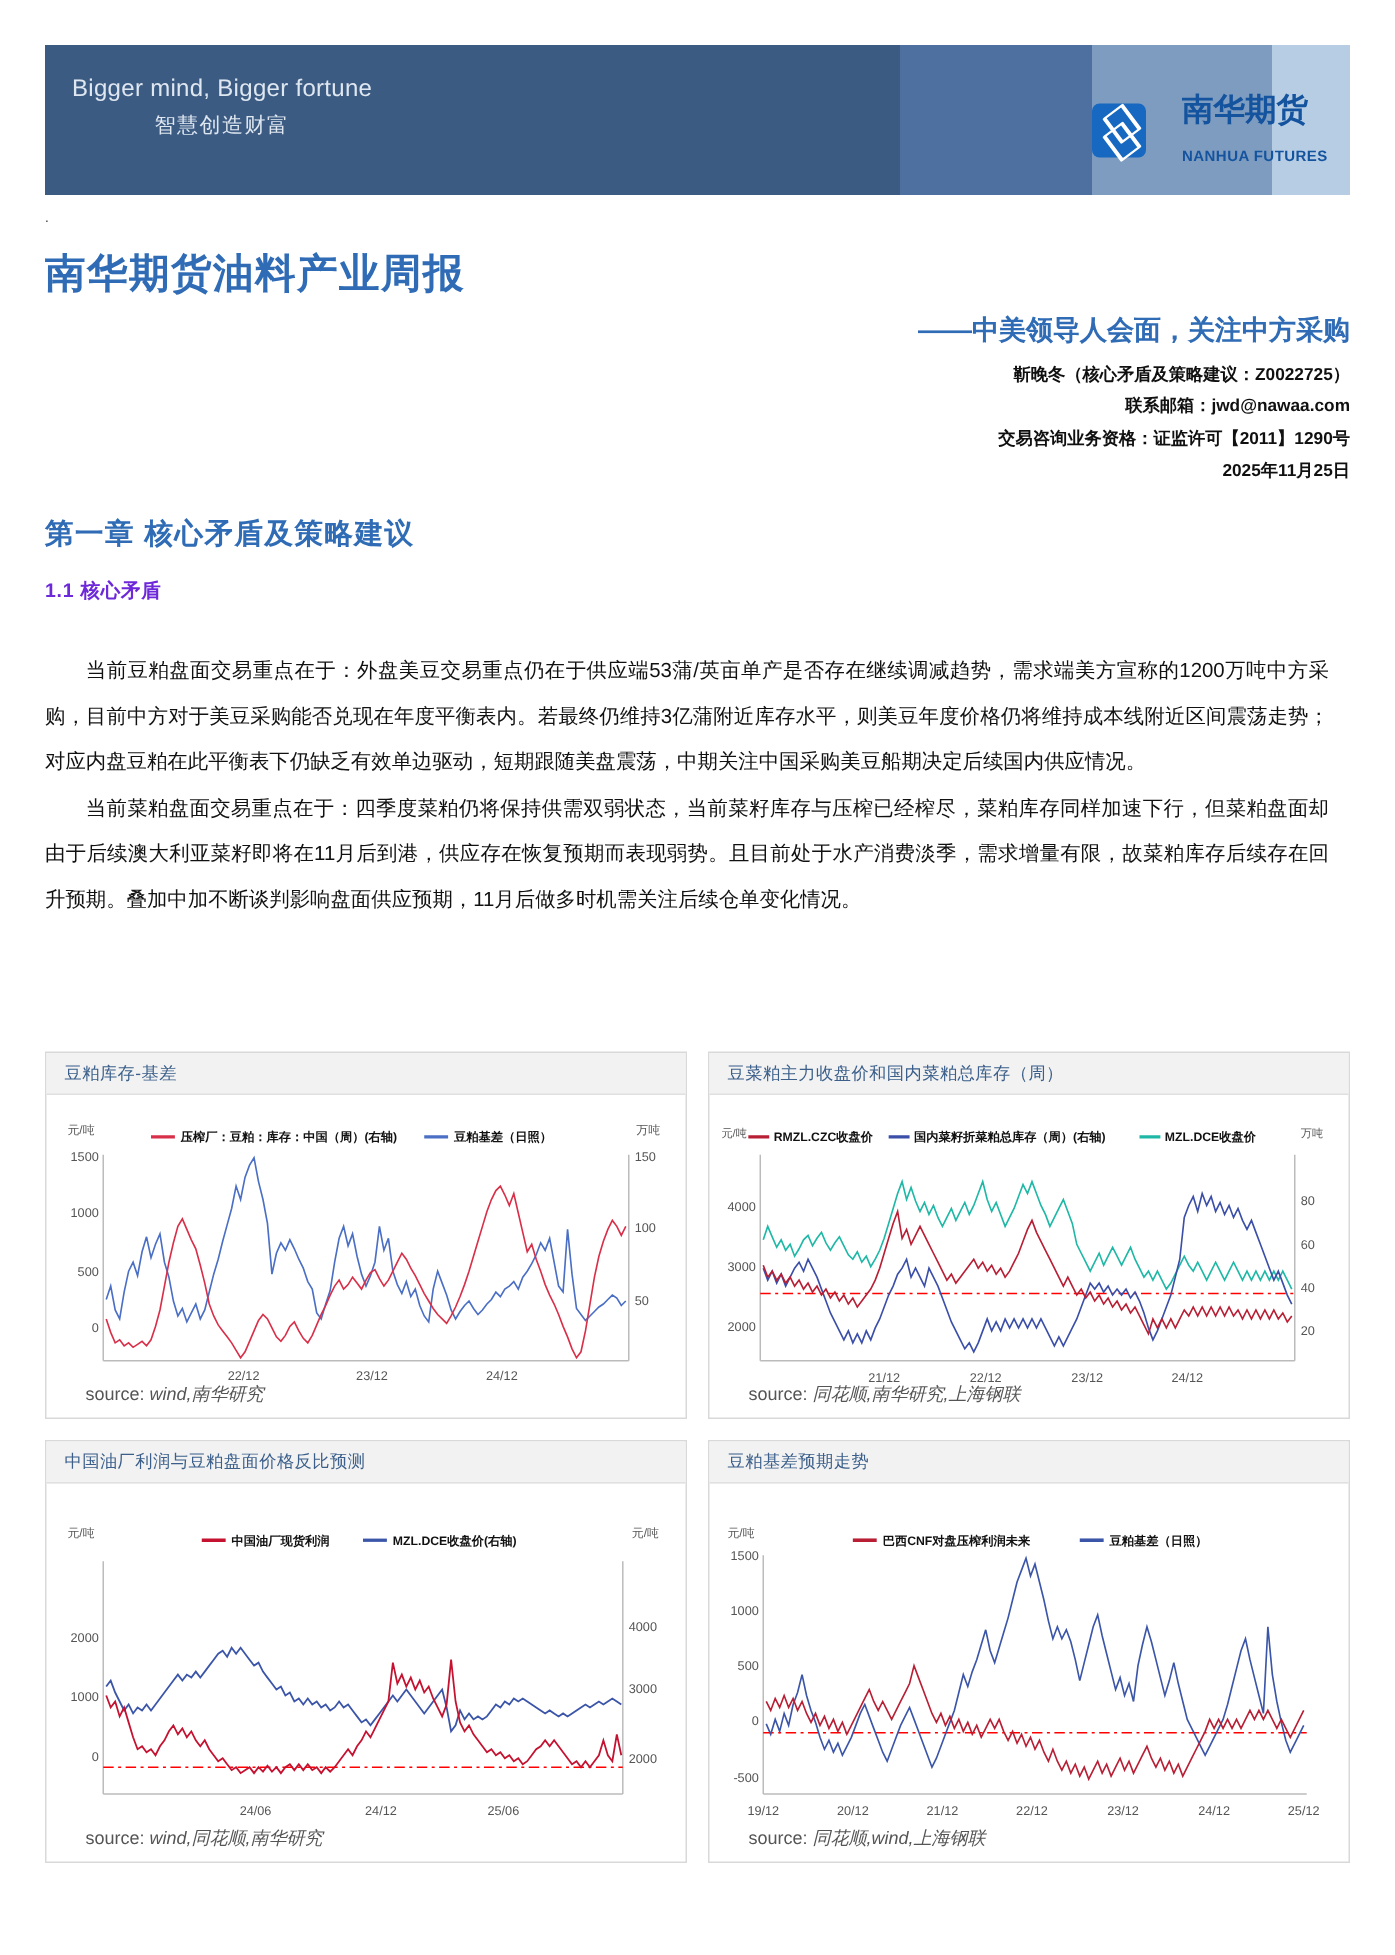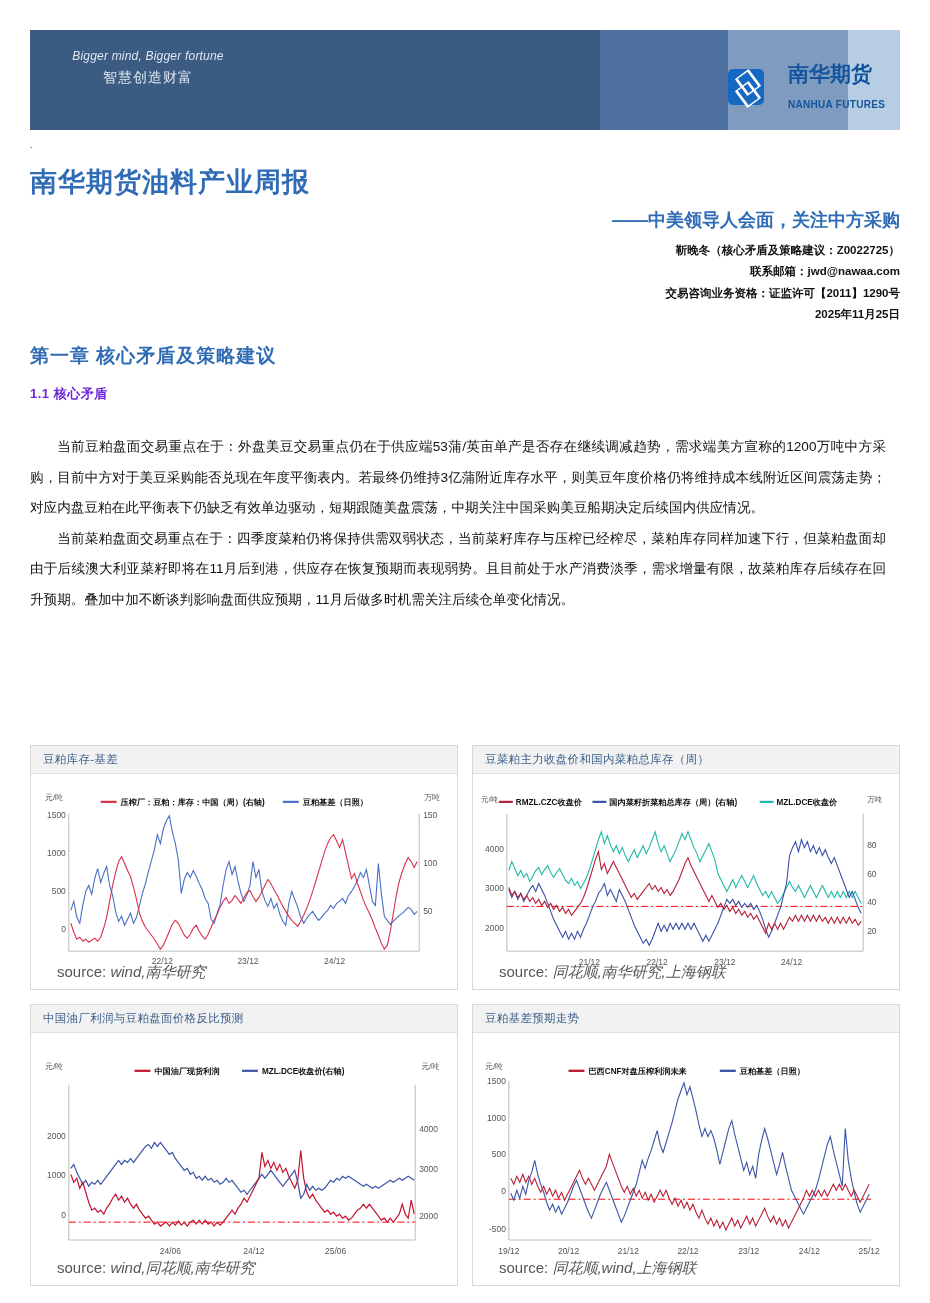--- a/index.html
+++ b/index.html
@@ -40,10 +40,9 @@
     line-height: 1.45;
   }
   .slogan .en {
-    font-size: 12px;
+    font-size: 16px;
     letter-spacing: 0.2px;
     white-space: nowrap;
-    font-style: italic;
   }
   .slogan .cn {
     font-size: 14px;

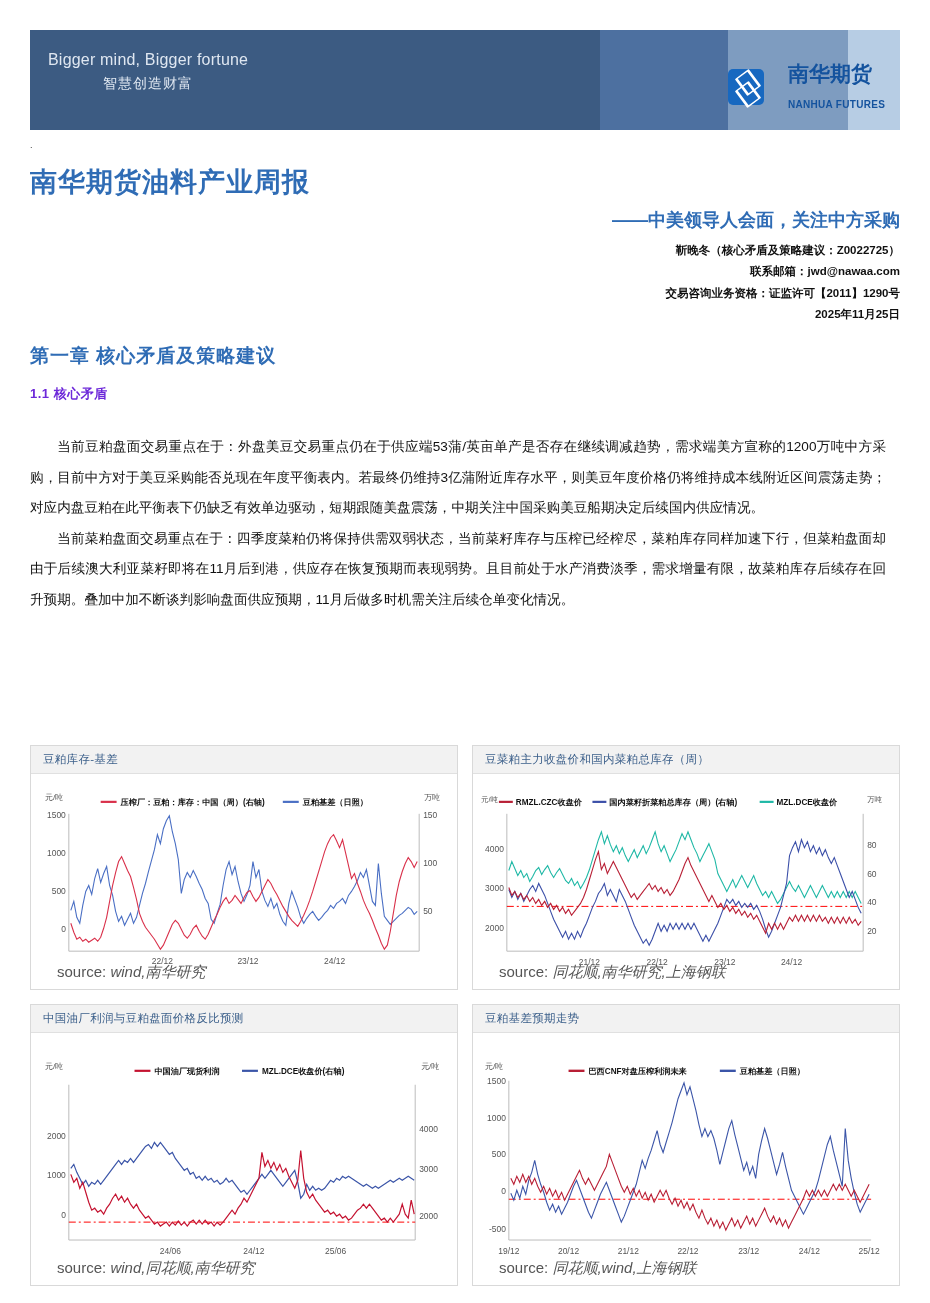--- a/index.html
+++ b/index.html
@@ -175,7 +175,7 @@
   .chart-grid {
     position: absolute;
     left: 30px;
-    top: 745px;
+    top: 701px;
     width: 870px;
     display: flex;
     flex-wrap: wrap;

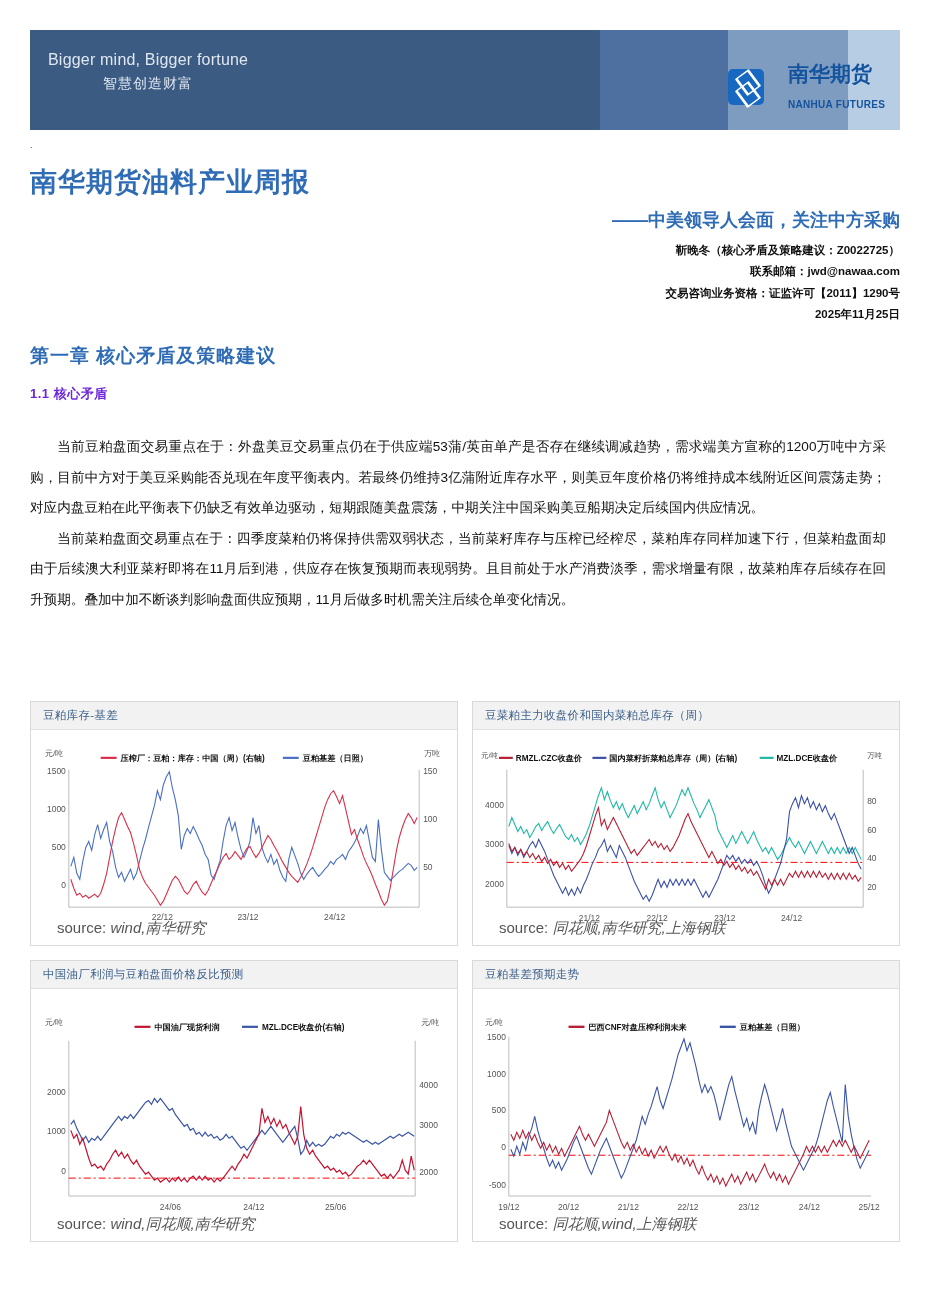--- a/index.html
+++ b/index.html
@@ -208,7 +208,7 @@
     position: absolute;
     left: 26px;
     bottom: 7px;
-    font-size: 15px;
+    font-size: 12px;
     color: #555;
     white-space: nowrap;
   }

